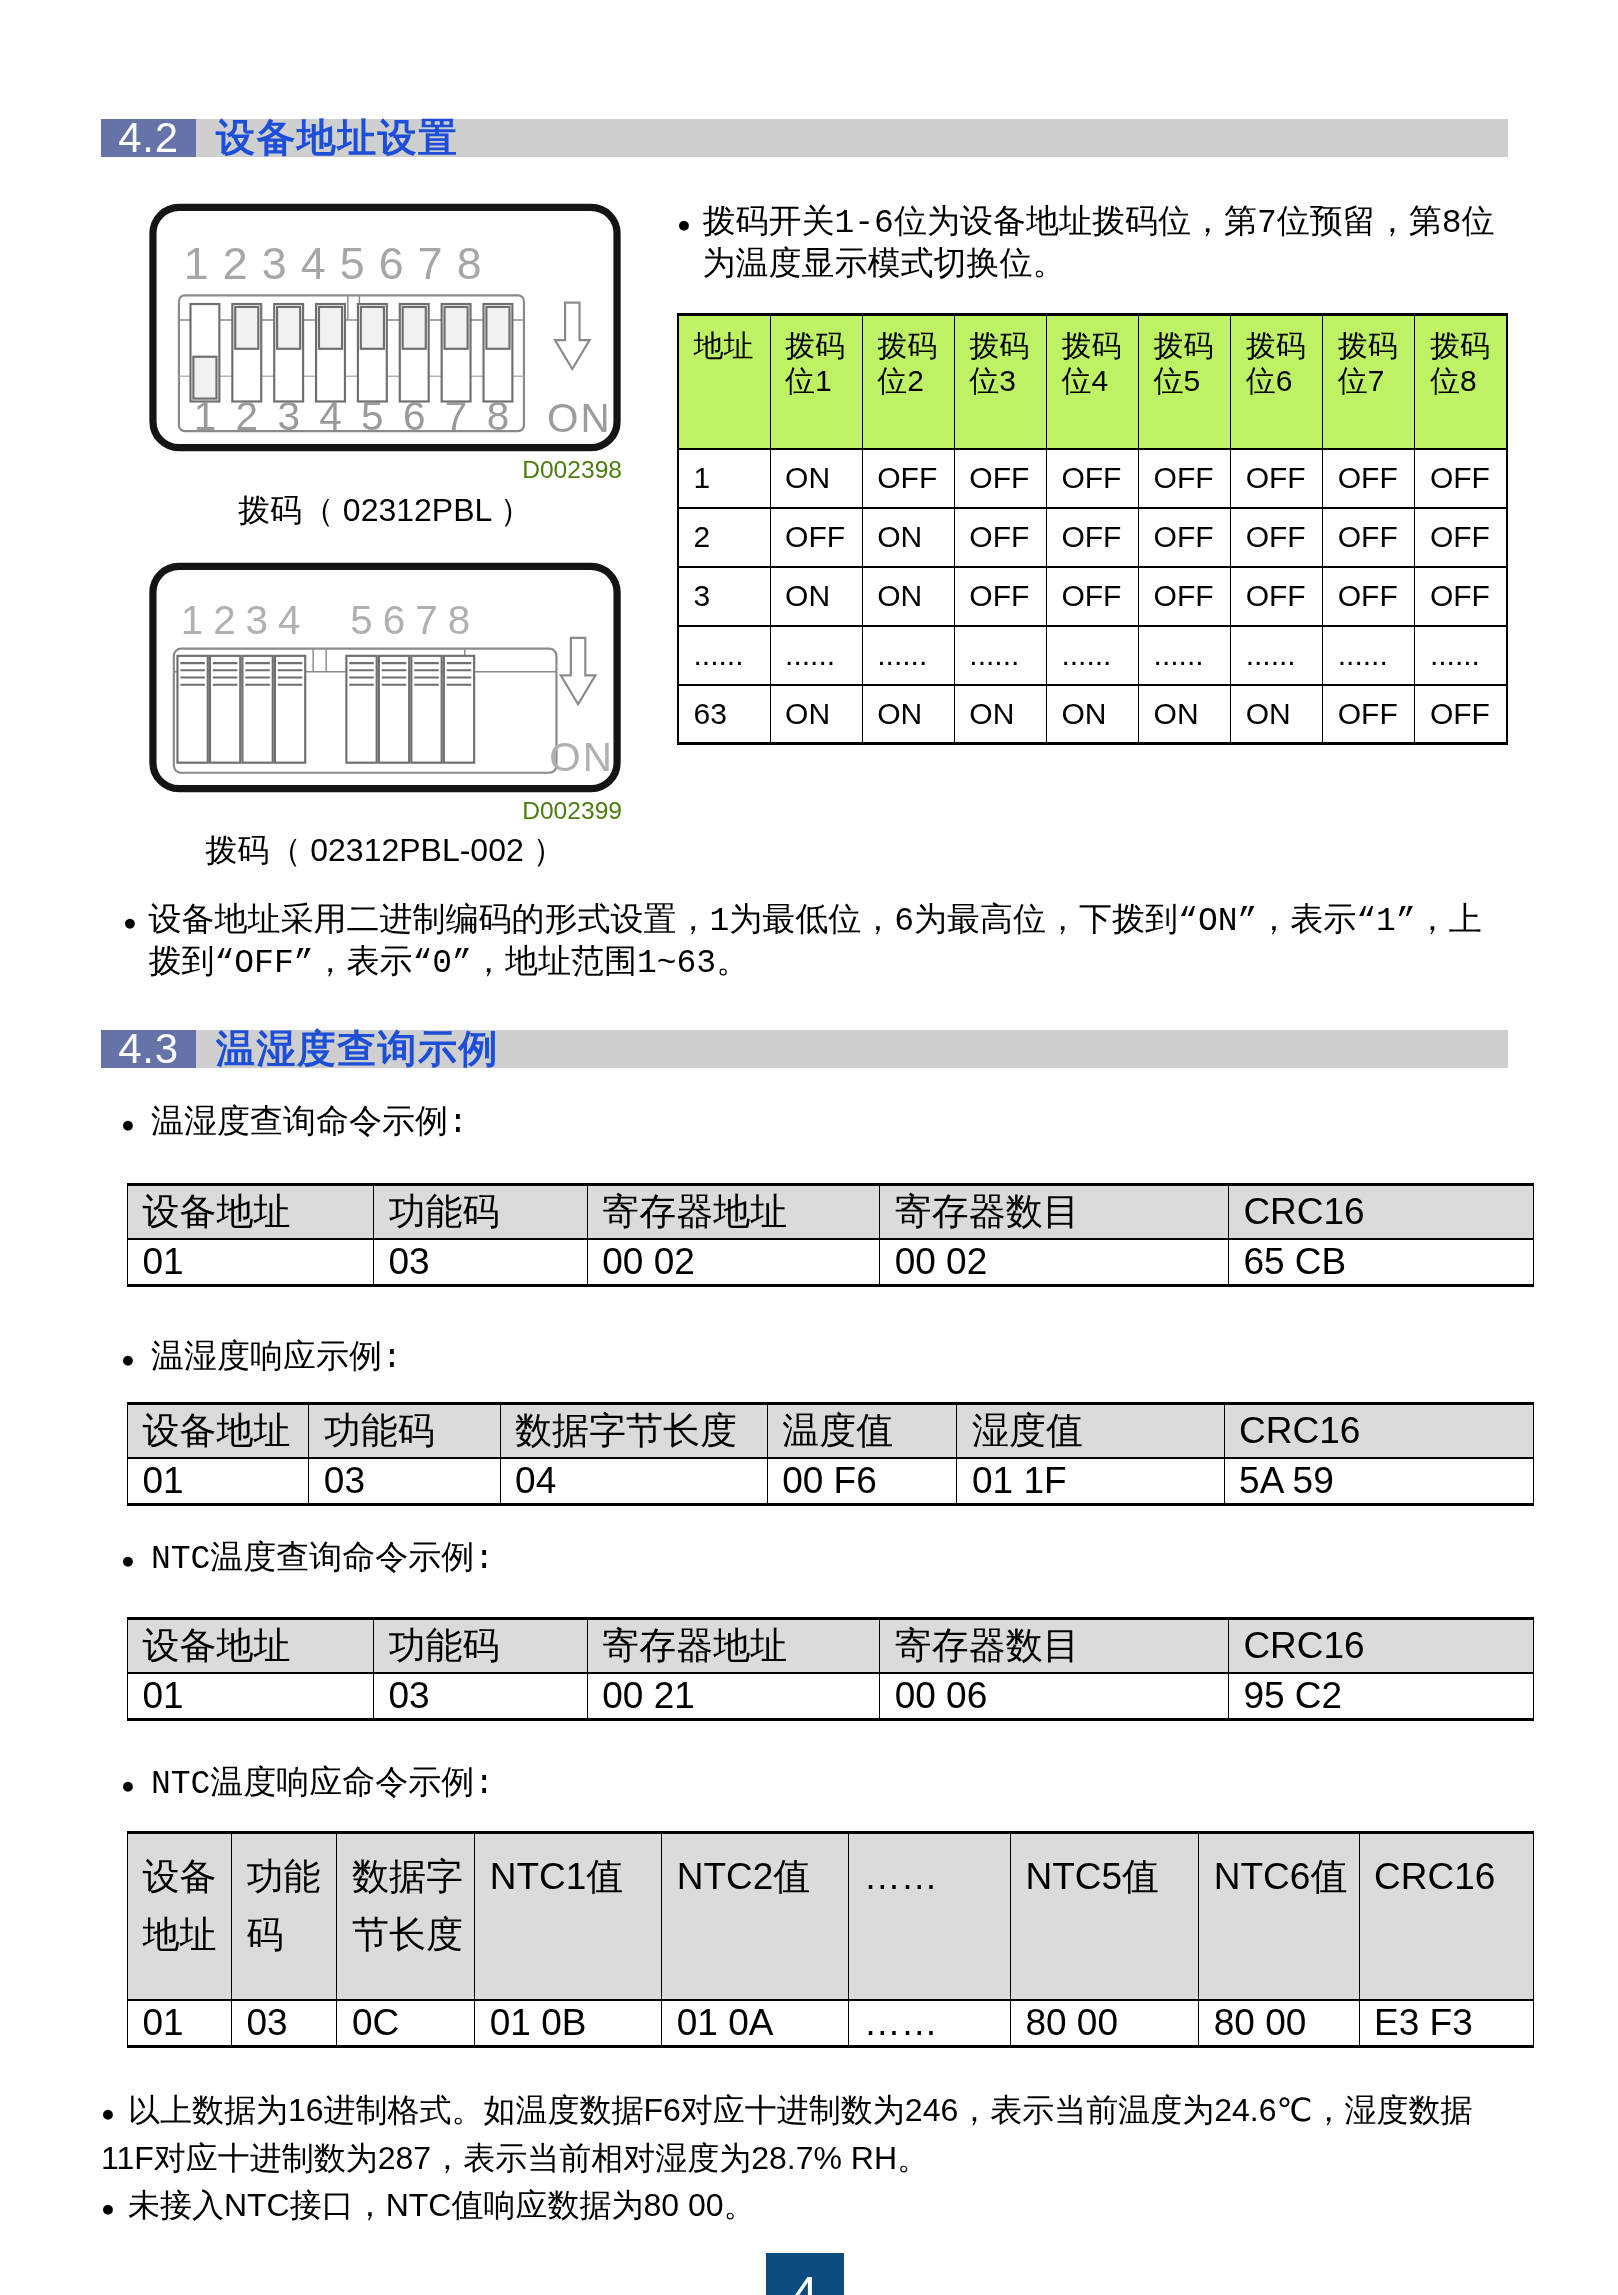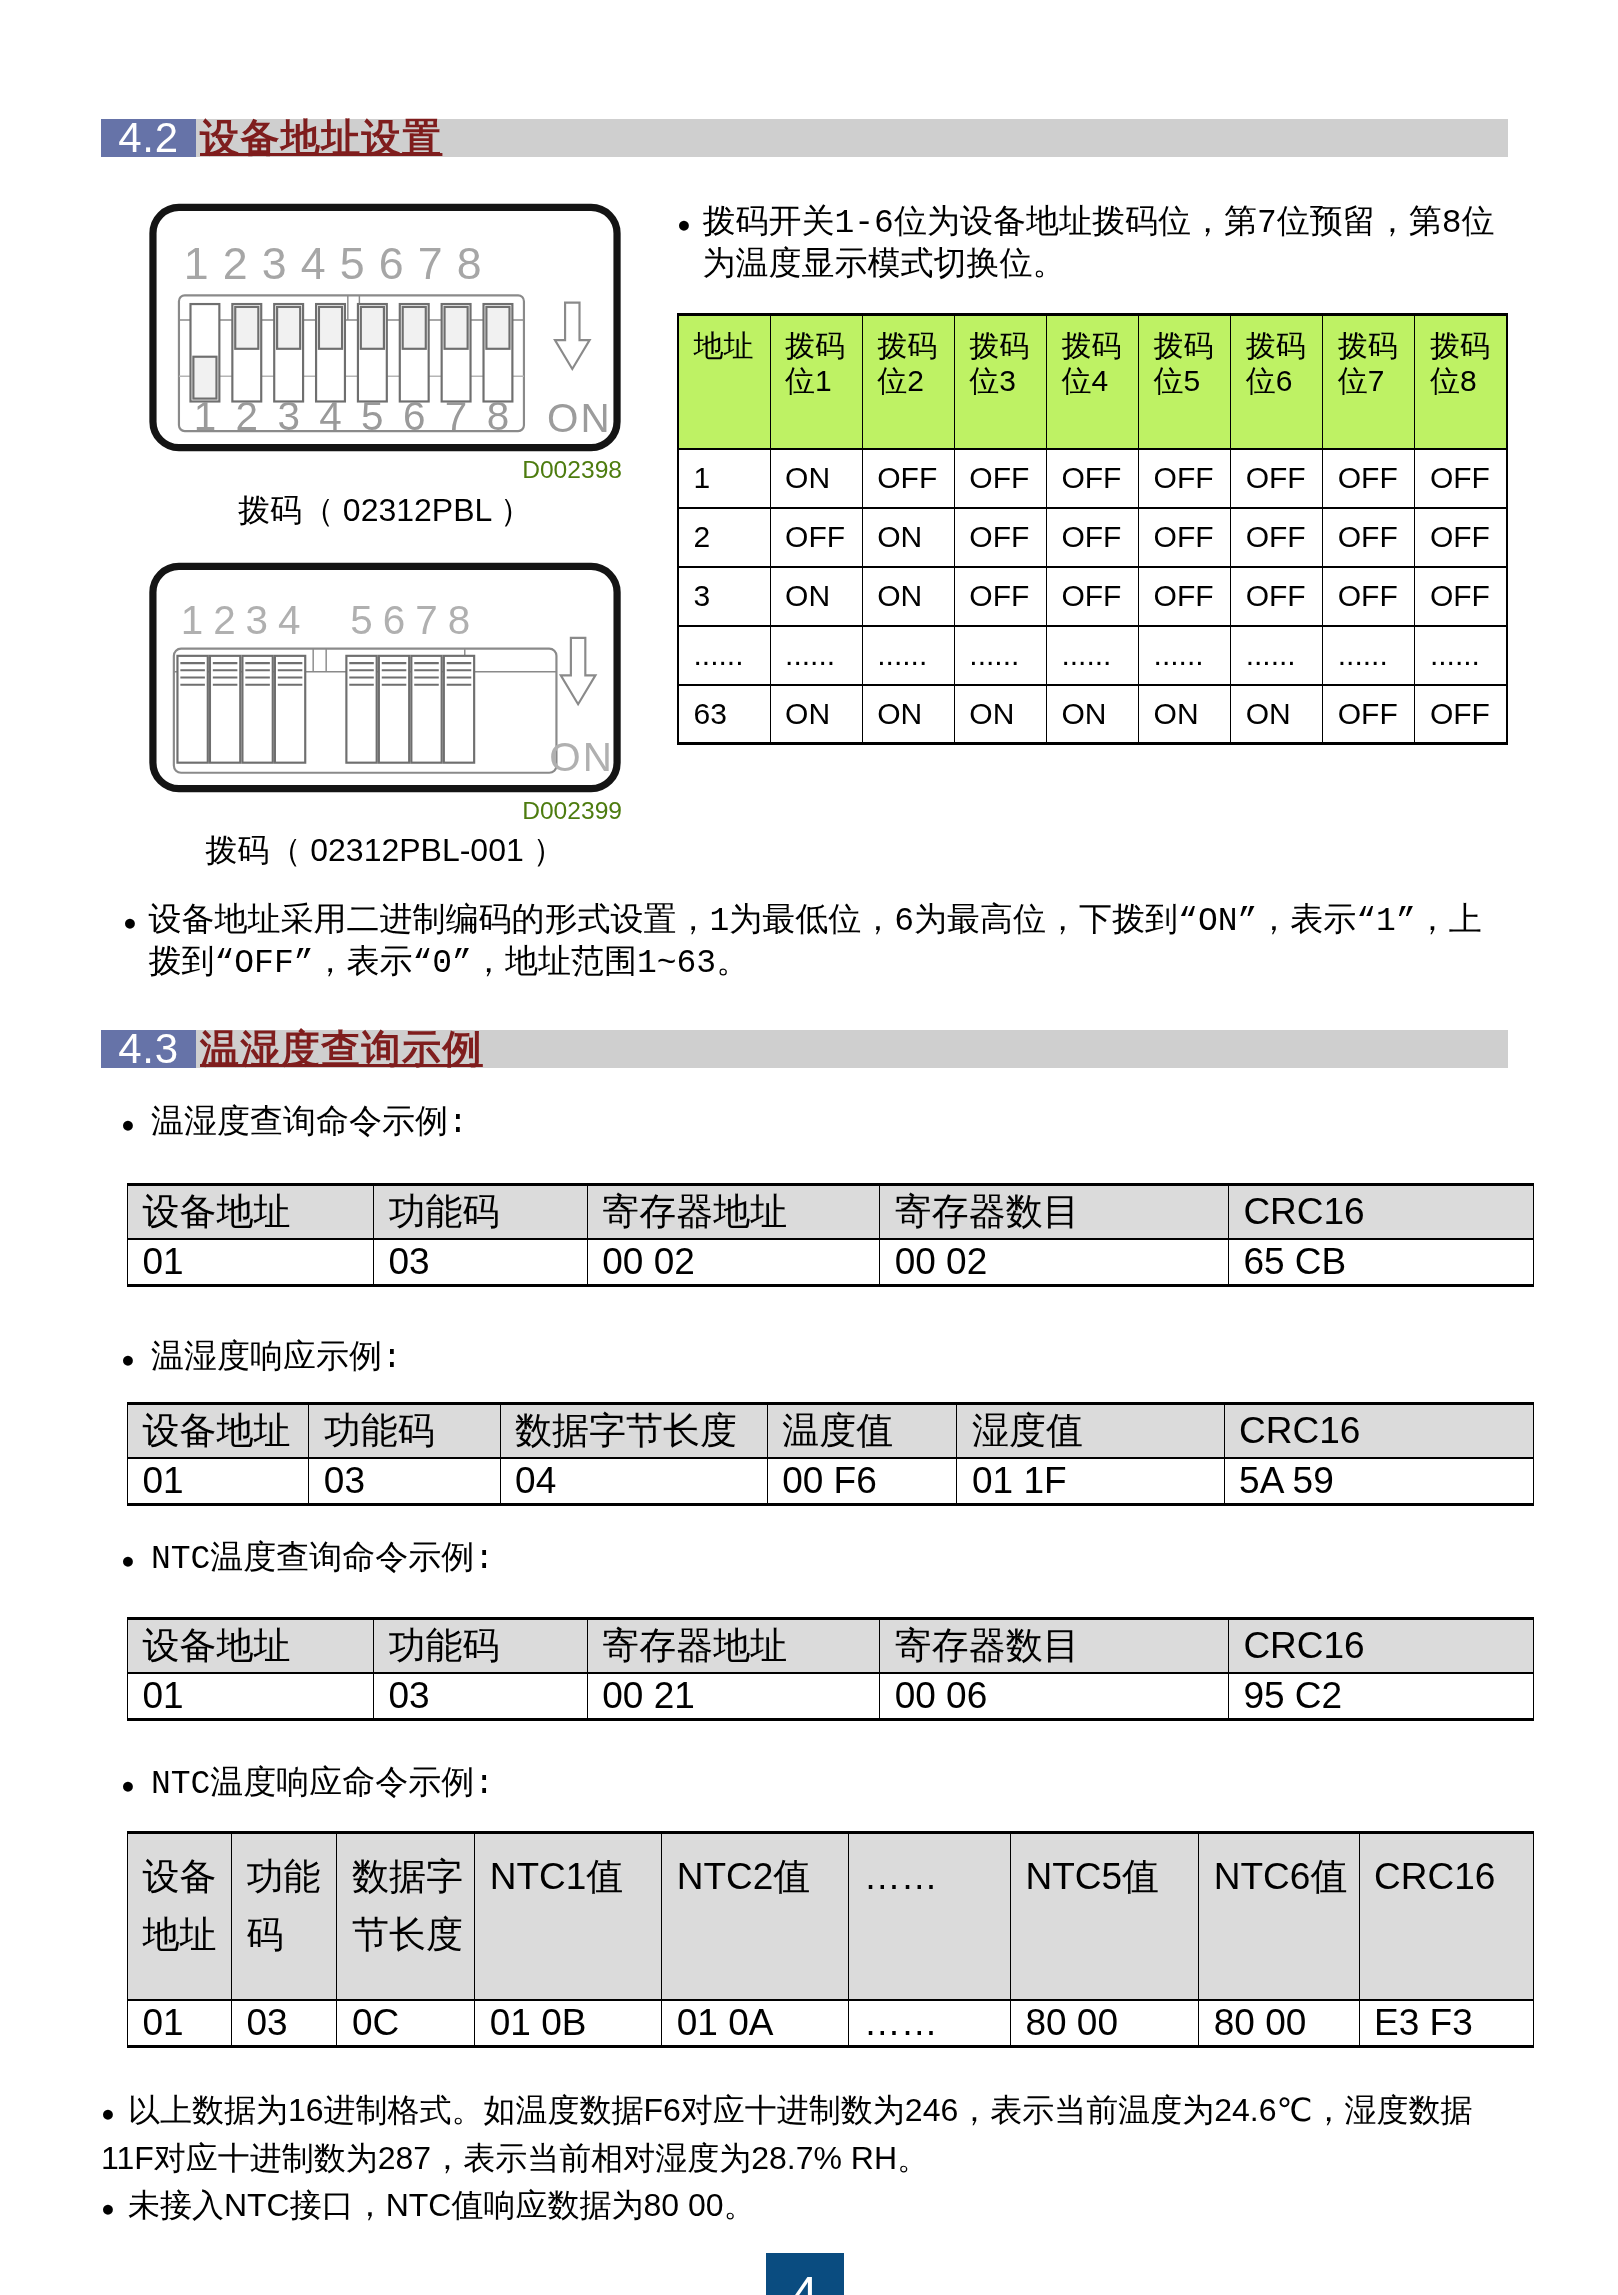--- a/index.html
+++ b/index.html
@@ -20,7 +20,7 @@
     letter-spacing:0.7px;
   }
   .sec-bar{flex:1;background:#CFCFCF;display:flex;align-items:center;}
-  .sec-title{color:#7f1d1d;font-size:39px;font-weight:bold;padding-left:4px;letter-spacing:1.4px;text-decoration:underline;}
+  .sec-title{color:#1d4ed8;font-size:39px;font-weight:bold;padding-left:20px;letter-spacing:1.4px;}
 
   
   .row42{display:flex;margin-top:46px;}

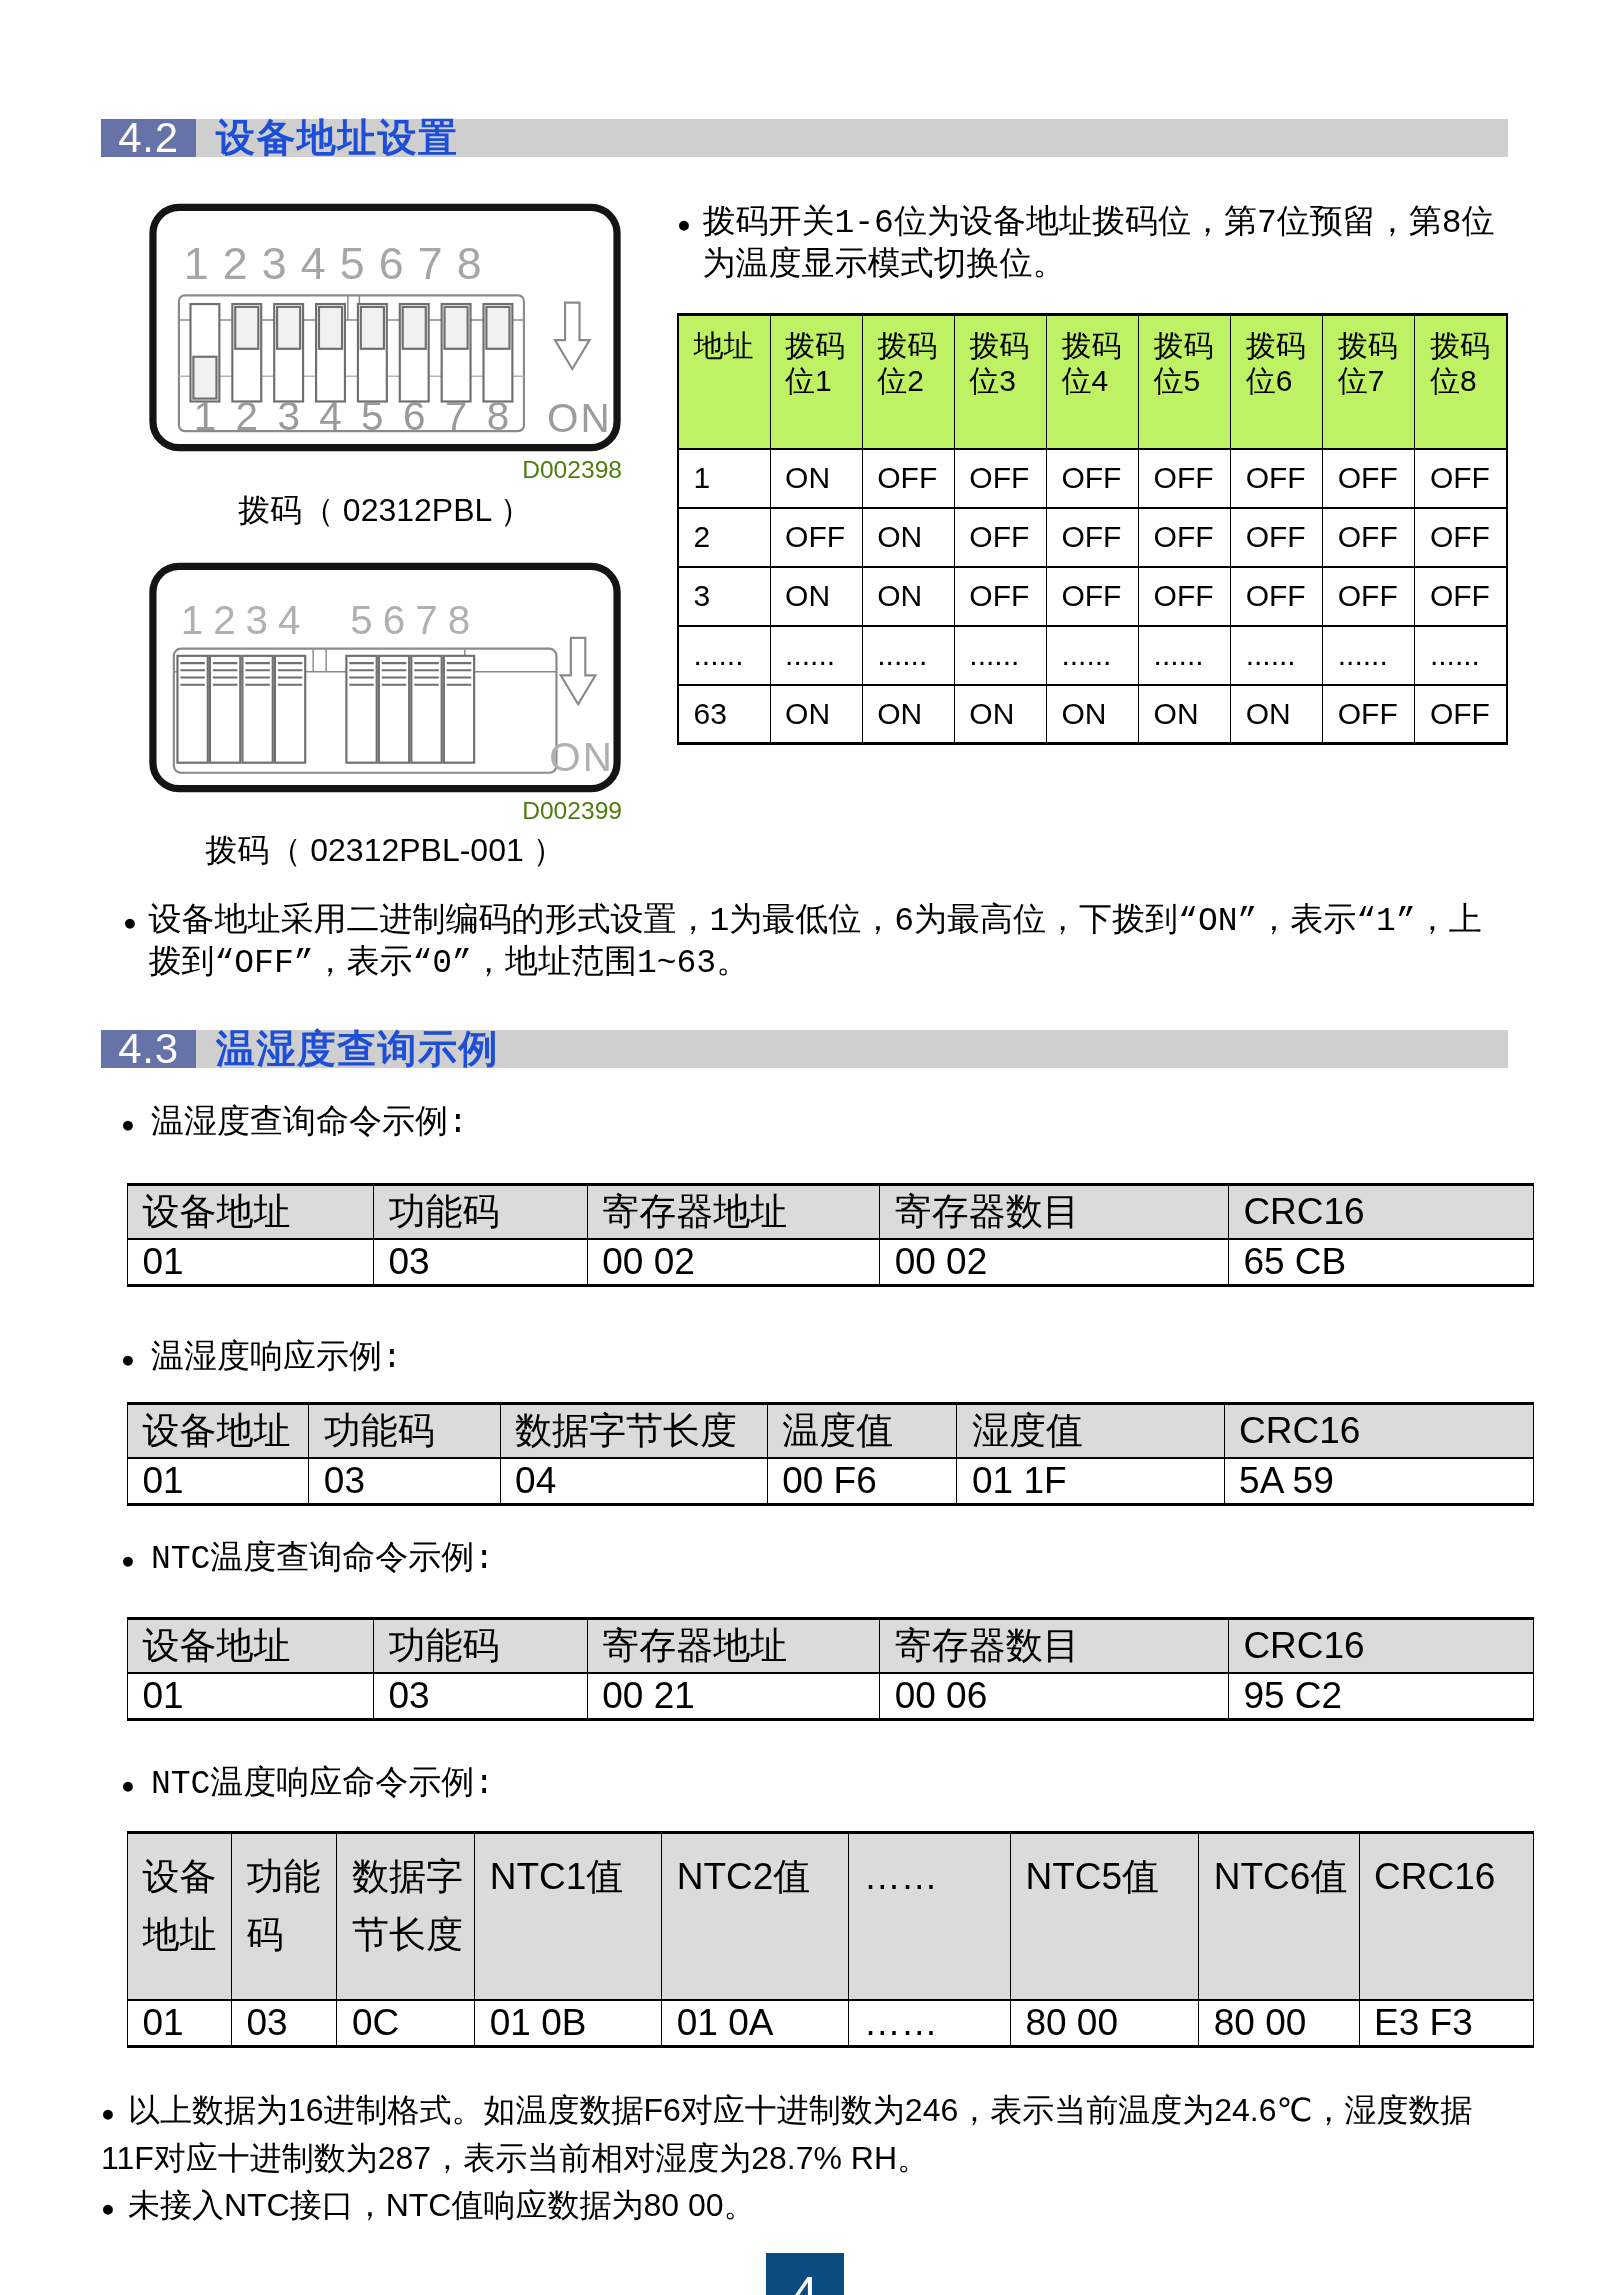--- a/index.html
+++ b/index.html
@@ -223,7 +223,7 @@
         <text x="555" y="290" font-size="56" fill="#b0b0b0" letter-spacing="3">ON</text>
       </svg>
       <div class="figcode">D002399</div>
-      <div class="figcap">拨码（ 02312PBL-001 ）</div>
+      <div class="figcap">拨码（ 02312PBL-002 ）</div>
     </div>
 
     <div class="dipcol">

